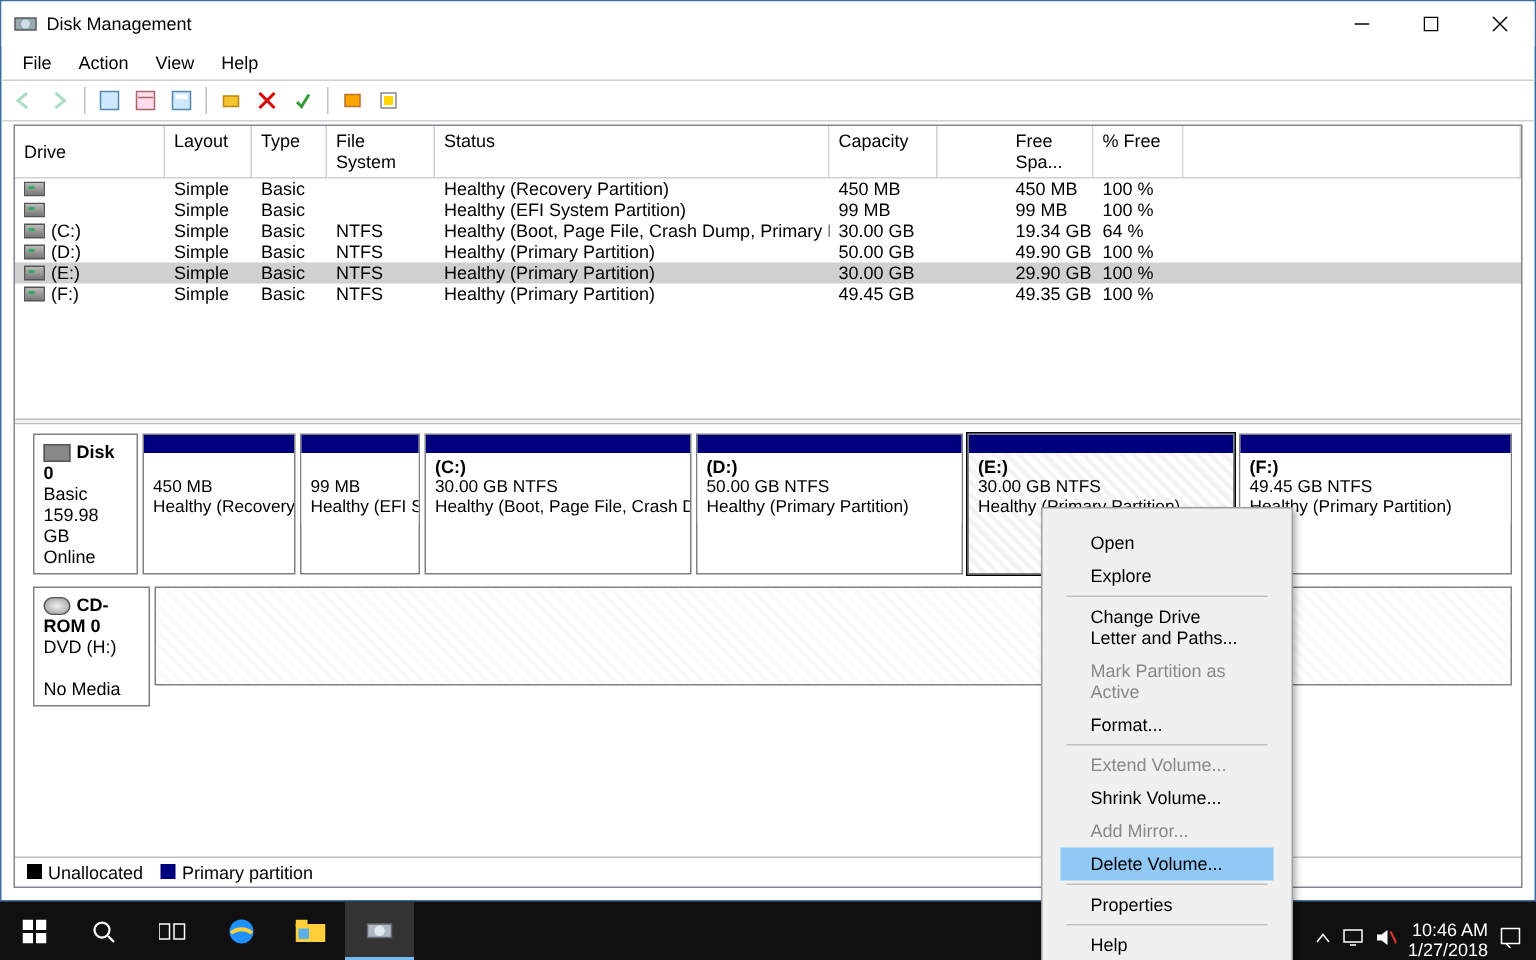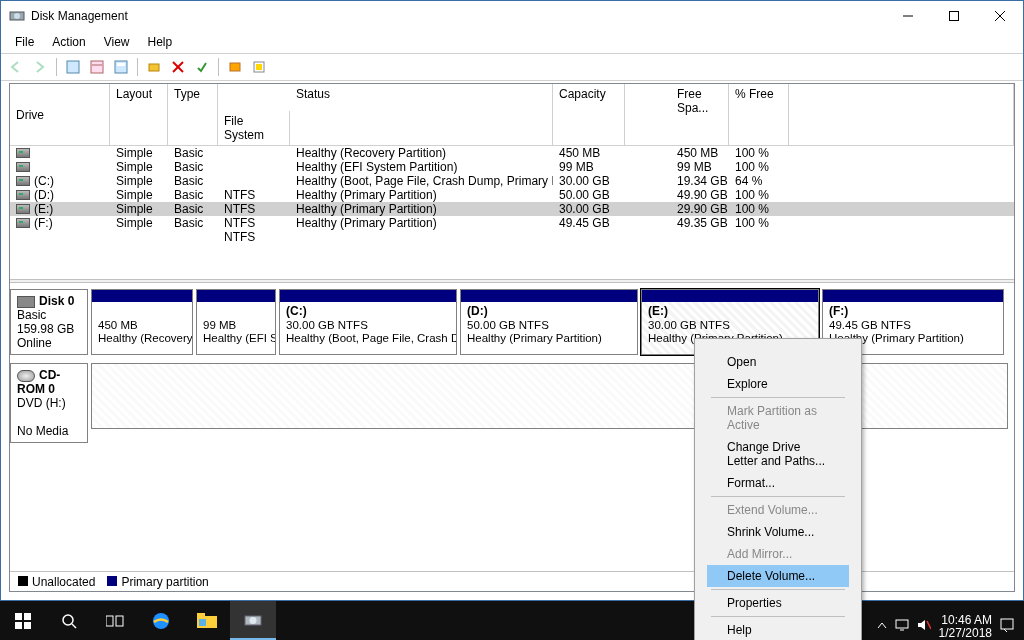--- a/index.html
+++ b/index.html
@@ -27,7 +27,7 @@
 .vol-row { display: flex; height: 14px; align-items: center; }
 .vol-row .cell { padding: 0 6px; white-space: nowrap; overflow: hidden; }
 .vol-row.sel { background: #d0d0d0; }
-.c0 { width: 100px; display:flex; align-items:center; gap:4px;} .c1 { width: 58px; } .c2 { width: 50px; } .c3 { width: 72px; margin-top: 27px; } .c4 { width: 263px; } .c5 { width: 72px; } .c6 { width: 58px; margin-left: 46px; } .c7 { width: 60px; }
+.c0 { width: 100px; display:flex; align-items:center; gap:4px;} .c1 { width: 58px; } .c2 { width: 50px; } .c3 { width: 72px; } .c4 { width: 263px; } .c5 { width: 72px; } .c6 { width: 58px; margin-left: 46px; } .c7 { width: 60px; }
 .vol-header .c0{width:100px}.vol-header .c1{width:58px}.vol-header .c2{width:50px}.vol-header .c3{width:72px}.vol-header .c4{width:263px}.vol-header .c5{width:72px}.vol-header .c6{width:58px}.vol-header .c7{width:60px}.vol-header .crest{flex:1;}
 
 .splitter { height: 4px; background: #f0f0f0; border-top: 1px solid #c0c0c0; border-bottom: 1px solid #c0c0c0; }

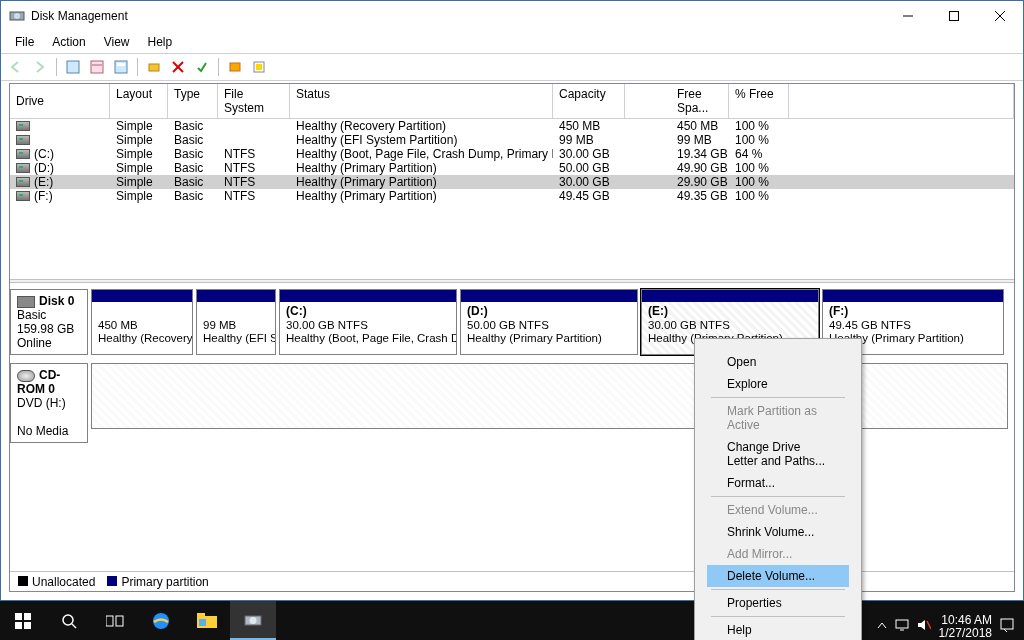--- a/index.html
+++ b/index.html
@@ -33,7 +33,7 @@
 .splitter { height: 4px; background: #f0f0f0; border-top: 1px solid #c0c0c0; border-bottom: 1px solid #c0c0c0; }
 
 .graphical { flex: 1; background: #fff; overflow: auto; }
-.disk-row { display: flex; margin: 6px 6px 8px 0; gap: 3px;}
+.disk-row { display: flex; margin: 6px 6px 8px 12px; gap: 3px;}
 .disk-label { width: 78px; border: 1px solid #808080; padding: 4px 6px; background: #fff; }
 .disk-label .dicon { display:inline-block; width:18px; height:12px; background:#888; border:1px solid #555; margin-right:4px; vertical-align:middle;}
 .disk-label b { font-weight: bold; }

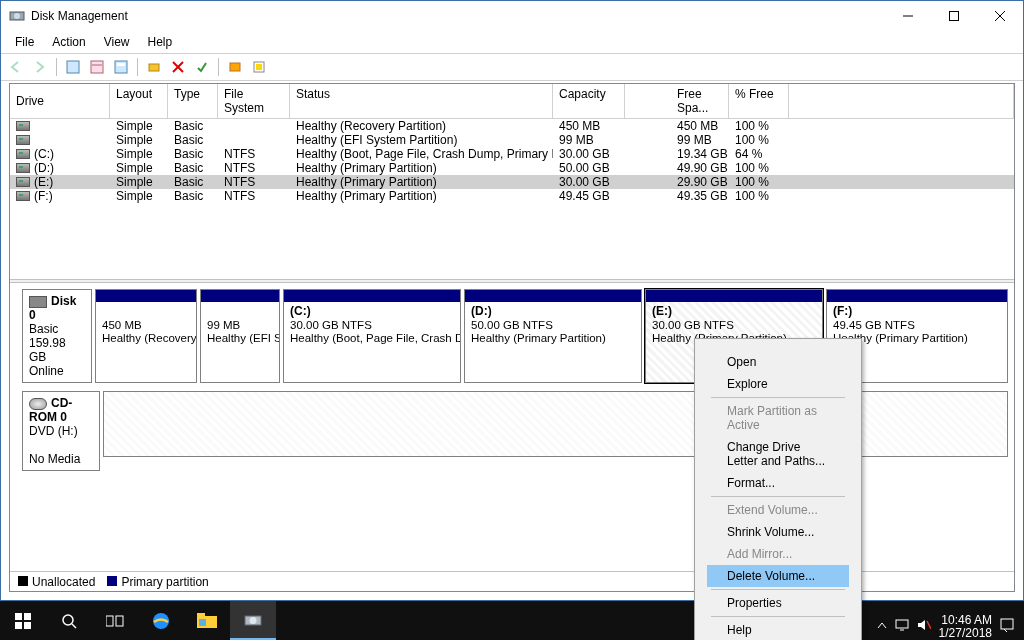--- a/index.html
+++ b/index.html
@@ -299,8 +299,8 @@
     <div class="mi">Open</div>
     <div class="mi">Explore</div>
     <hr>
+    <div class="mi">Change Drive Letter and Paths...</div>
     <div class="mi disabled">Mark Partition as Active</div>
-    <div class="mi">Change Drive Letter and Paths...</div>
     <div class="mi">Format...</div>
     <hr>
     <div class="mi disabled">Extend Volume...</div>

